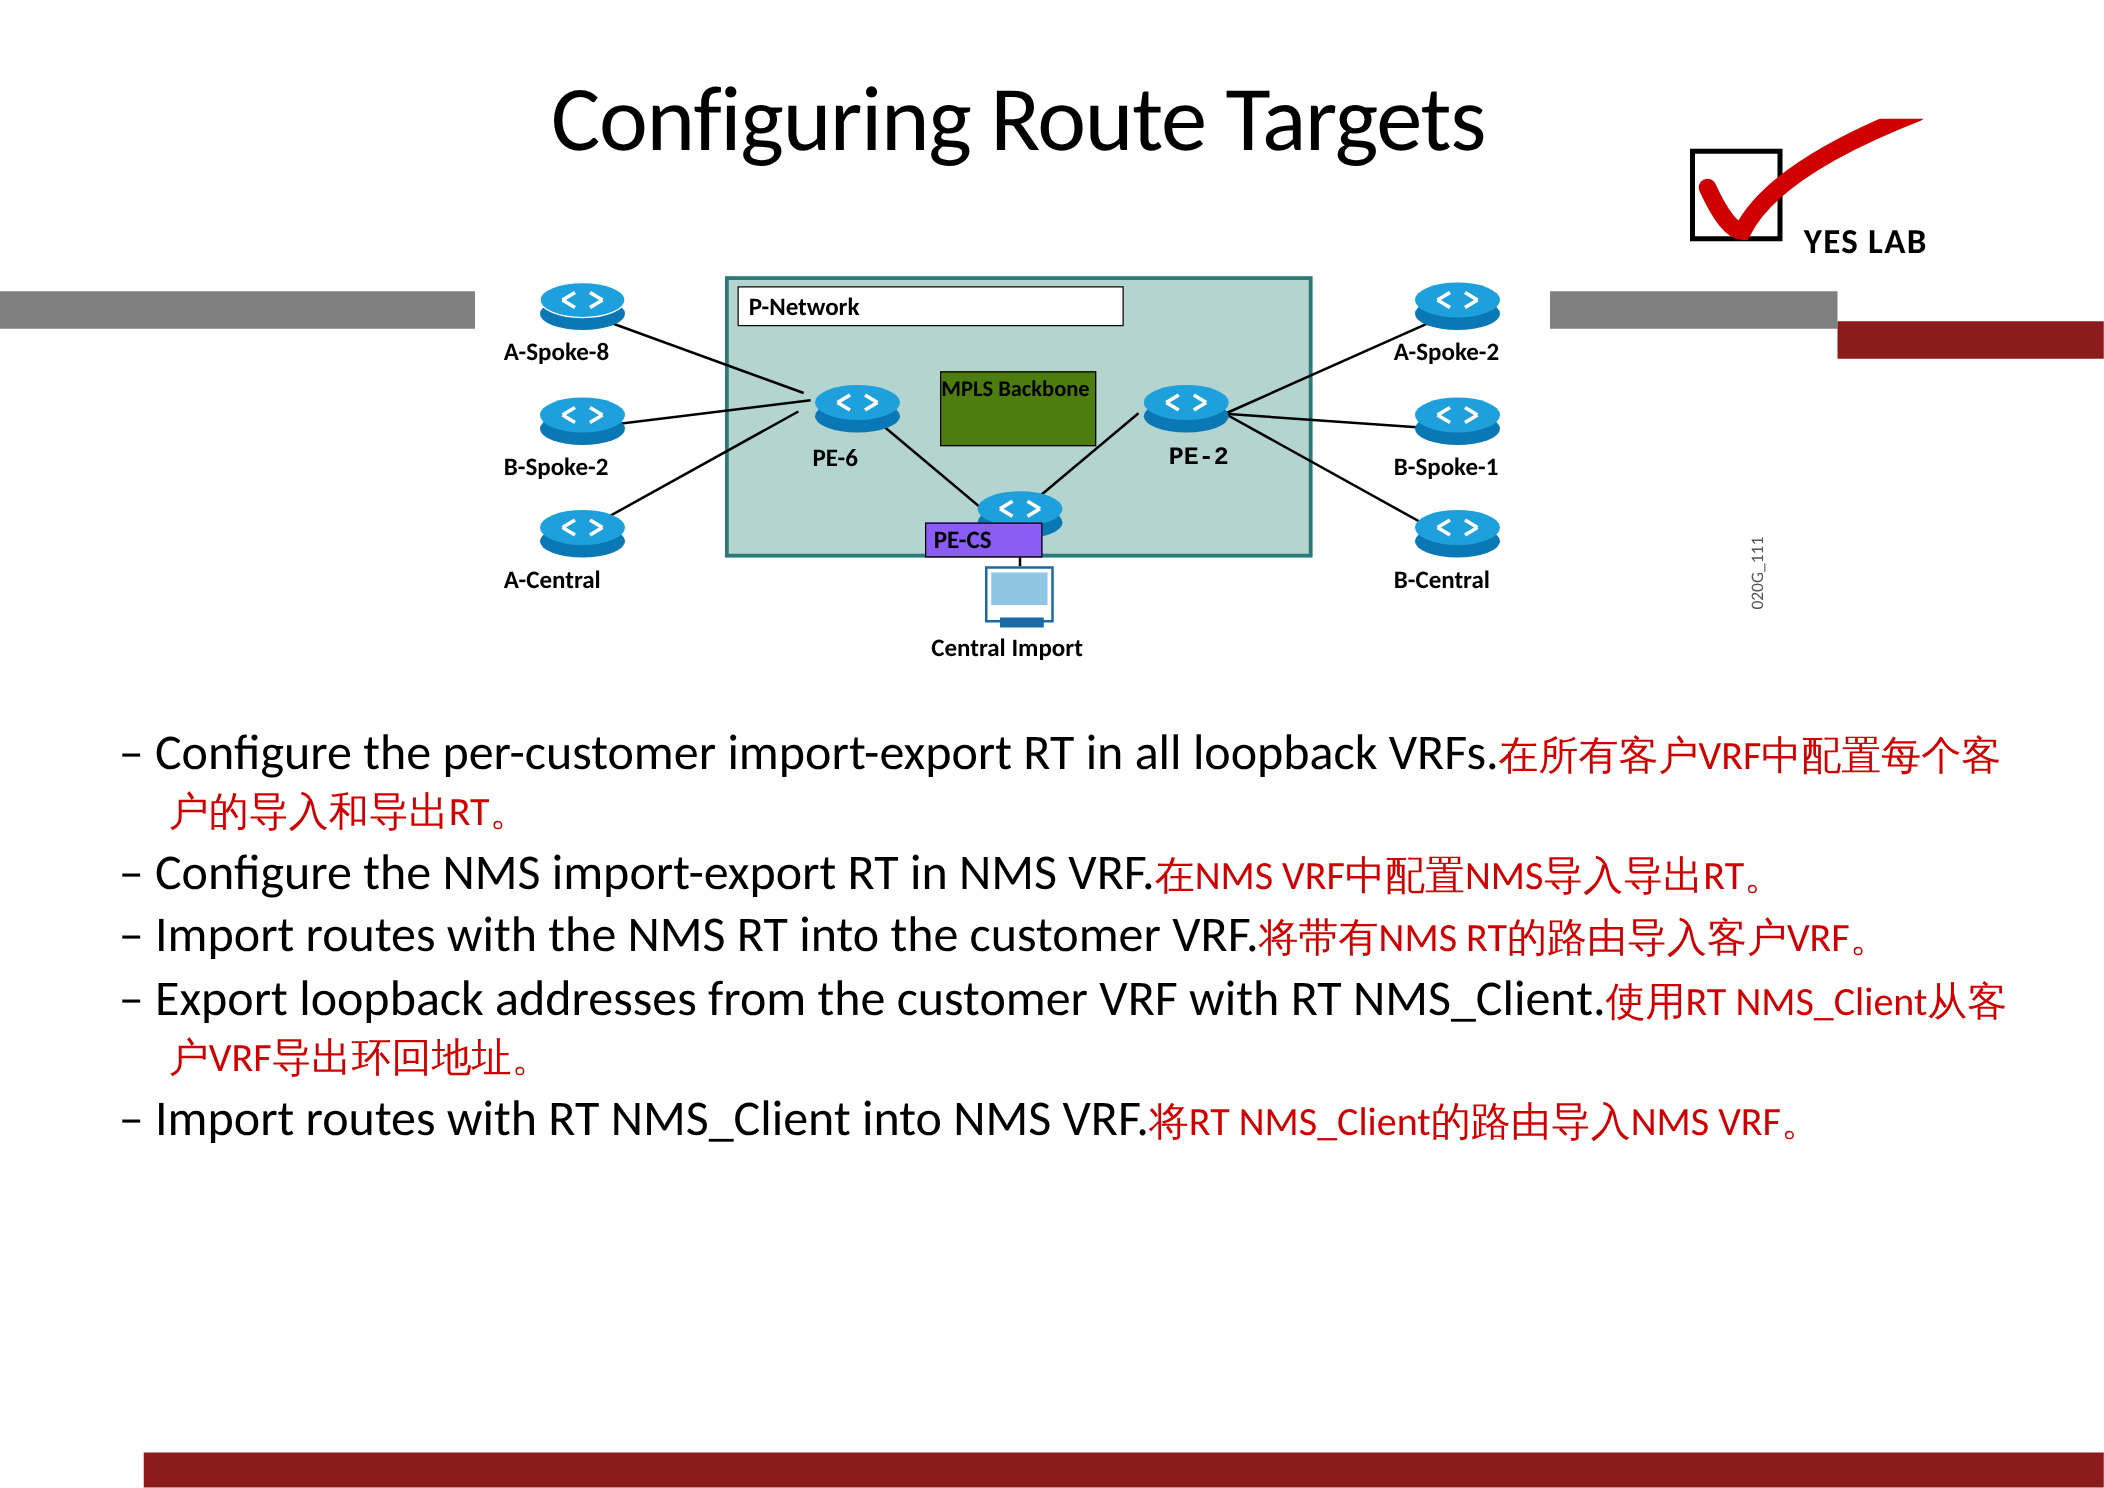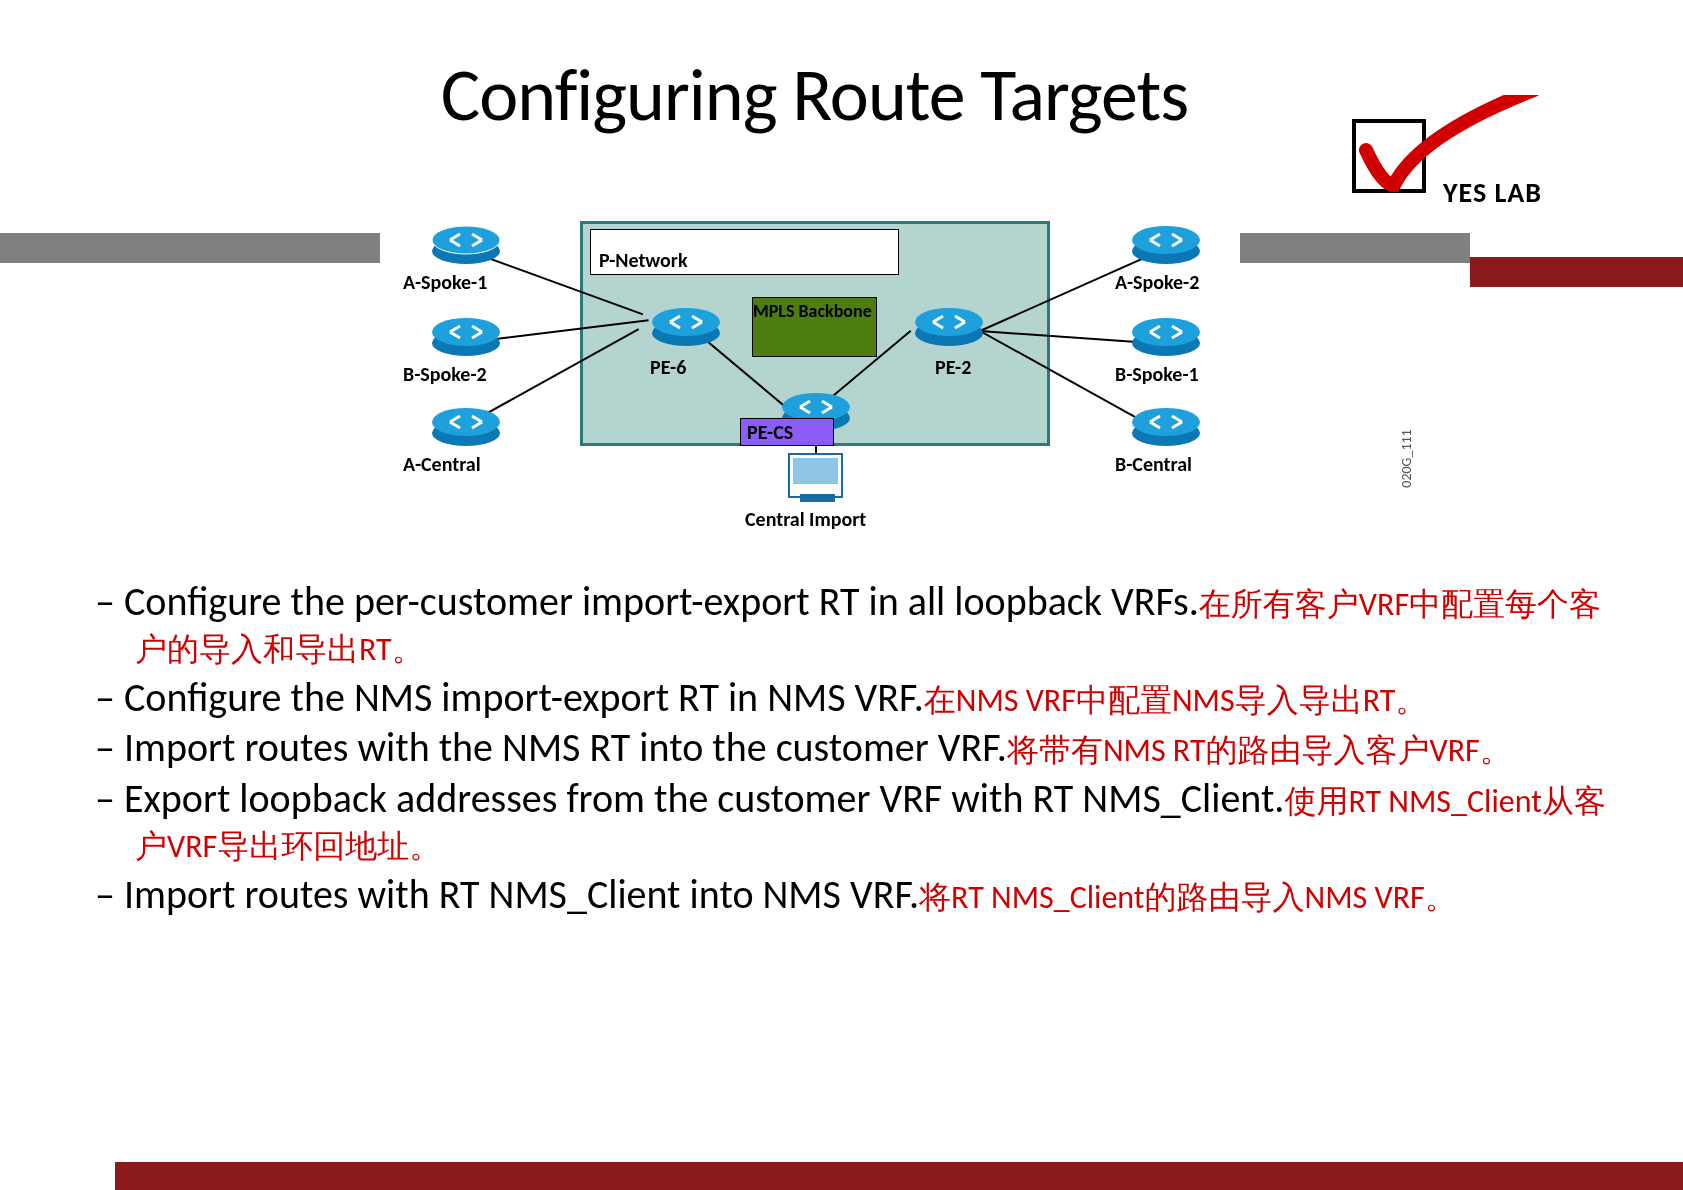--- a/index.html
+++ b/index.html
@@ -85,7 +85,7 @@
     border: 1px solid #000;
     font-weight: bold;
     font-size: 20px;
-    padding: 18px 210px 2px 8px;
+    padding: 4px 210px 2px 8px;
   }
   .mpls-box {
     position: absolute;

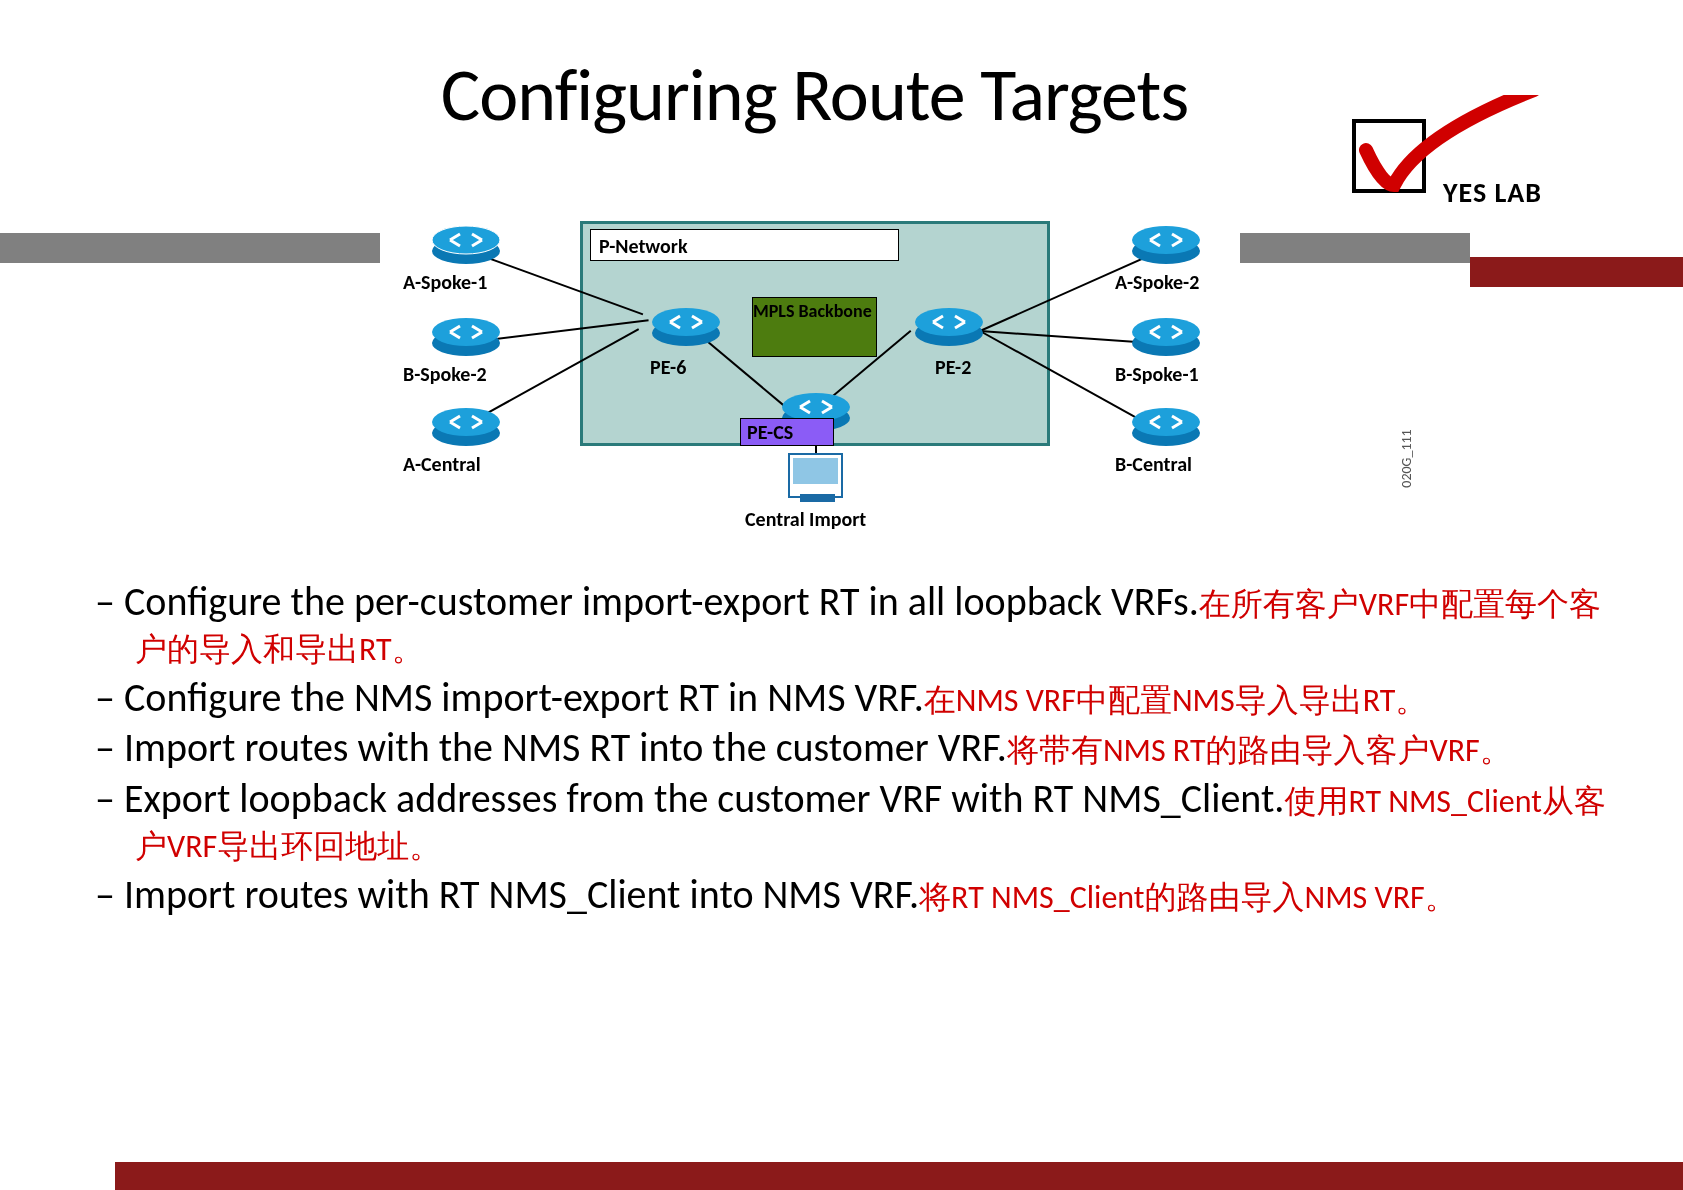--- a/index.html
+++ b/index.html
@@ -224,7 +224,7 @@
             <path d="M20 17 l10 -6 M20 17 l10 6 M52 17 l-10 -6 M52 17 l-10 6"></path>
           </g>
         </svg></div>
-    <div class="rlabel" style="left:8px;top:55px;">A-Spoke-1</div>
+    <div class="rlabel" style="left:8px;top:55px;">A-Spoke-8</div>
 
     <div class="router" style="left:35px;top:100px;"><svg viewBox="0 0 72 44">
           <ellipse cx="36" cy="28" rx="34" ry="13" fill="#0a78b4"></ellipse>

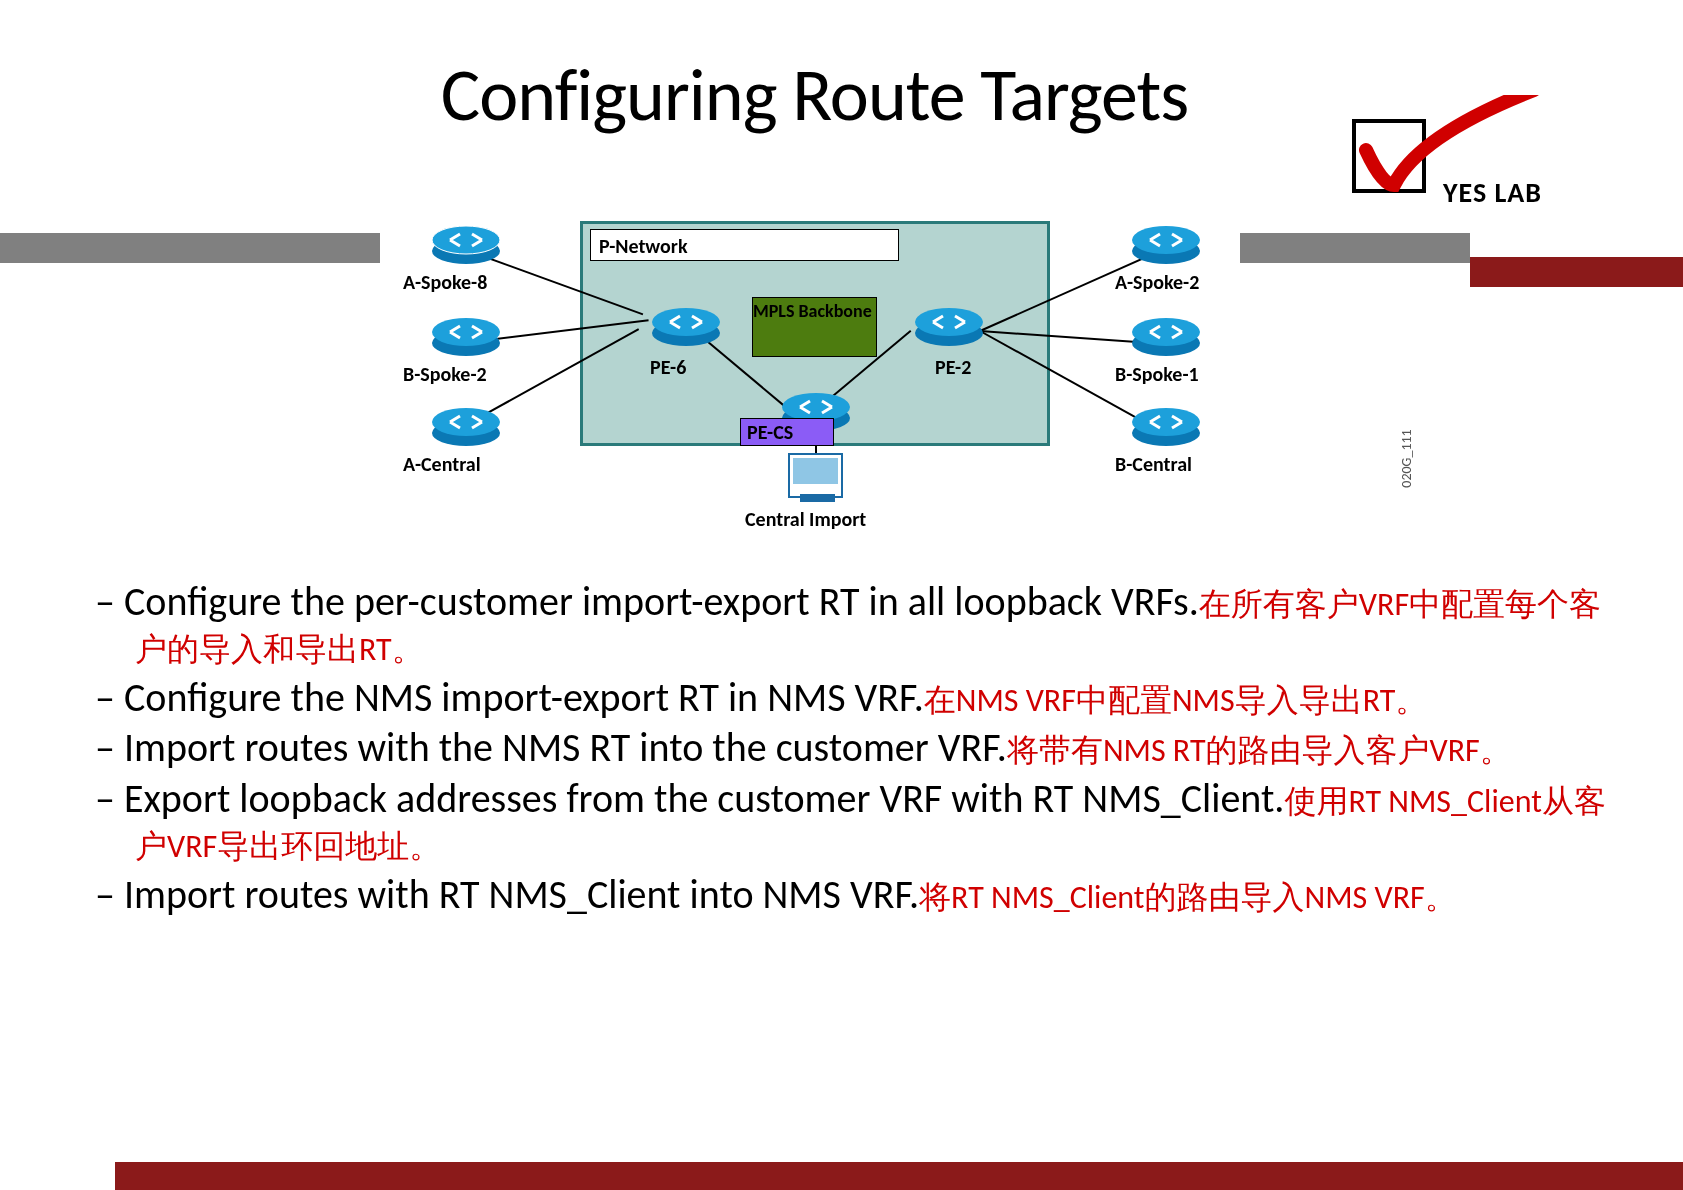--- a/index.html
+++ b/index.html
@@ -287,7 +287,7 @@
             <path d="M20 17 l10 -6 M20 17 l10 6 M52 17 l-10 -6 M52 17 l-10 6"></path>
           </g>
         </svg></div>
-    <div class="rlabel" style="left:540px;top:140px;">PE-2</div>
+    <div class="rlabel" style="left:540px;top:140px;font-family:Liberation Mono, monospace;">PE-2</div>
 
     <div class="router" style="left:385px;top:175px;"><svg viewBox="0 0 72 44">
           <ellipse cx="36" cy="28" rx="34" ry="13" fill="#0a78b4"></ellipse>

